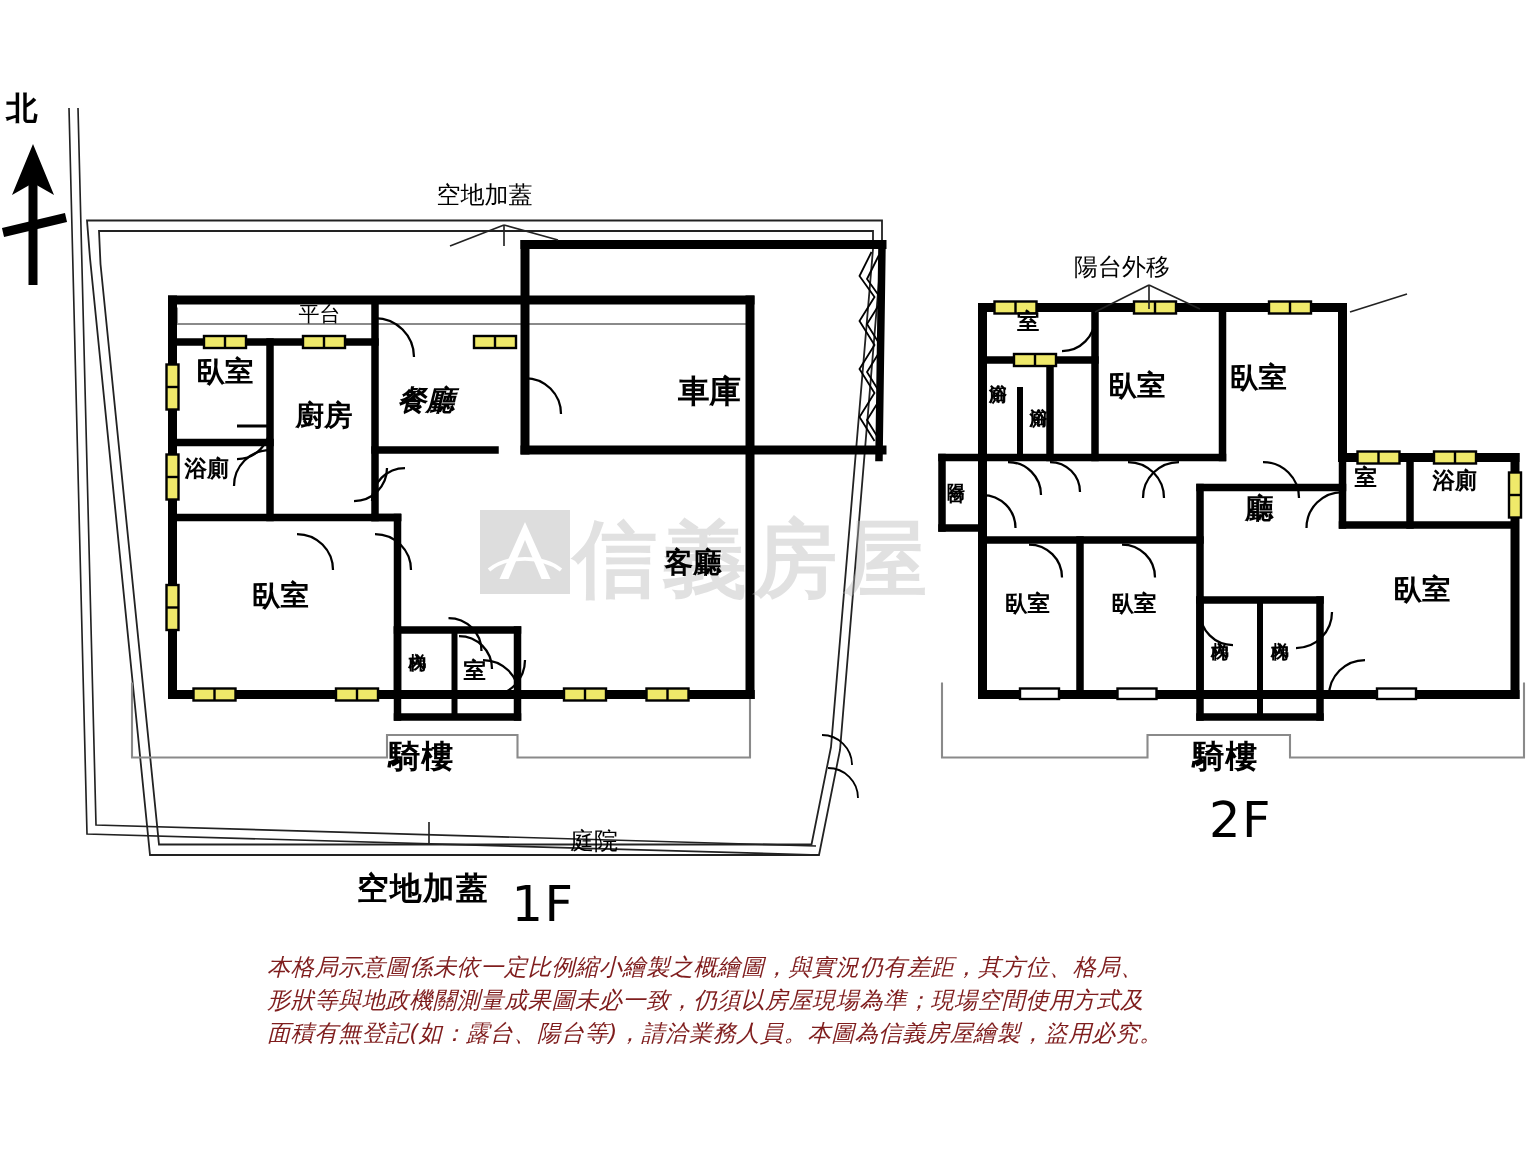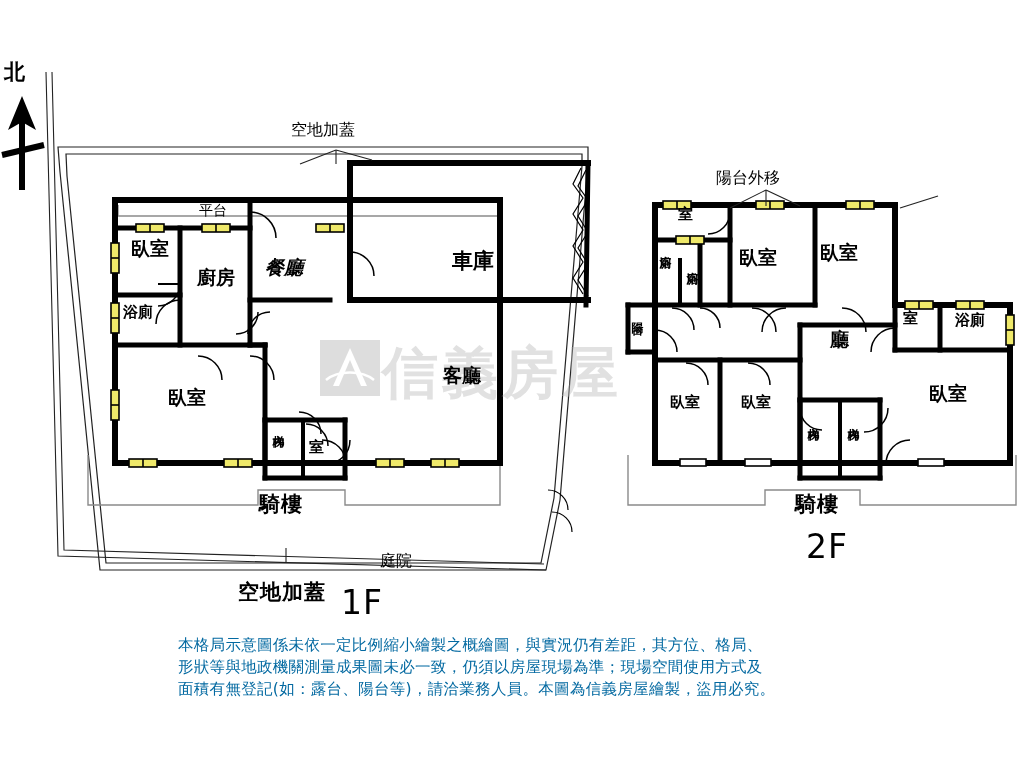--- a/index.html
+++ b/index.html
@@ -26,7 +26,7 @@
          font-weight:700;letter-spacing:4px;white-space:nowrap;
          font-family:"DejaVu Sans","Liberation Sans",sans-serif;}
   #disclaimer{position:absolute;left:178px;top:634px;width:680px;
-              font-size:15.5px;line-height:1.42;color:#0369a1;letter-spacing:0.3px;}
+              font-size:15.5px;line-height:1.42;color:#7f1d1d;letter-spacing:0.3px;font-style:italic;}
   #disclaimer div{white-space:nowrap;}
 </style>
 </head>

